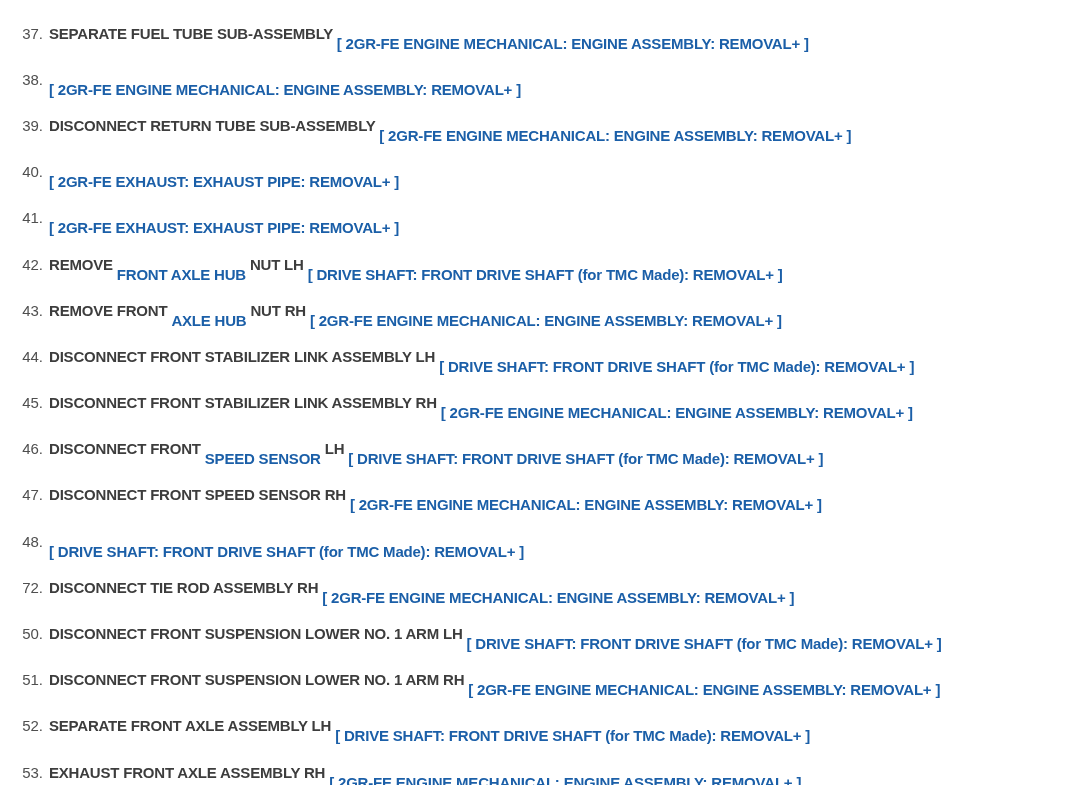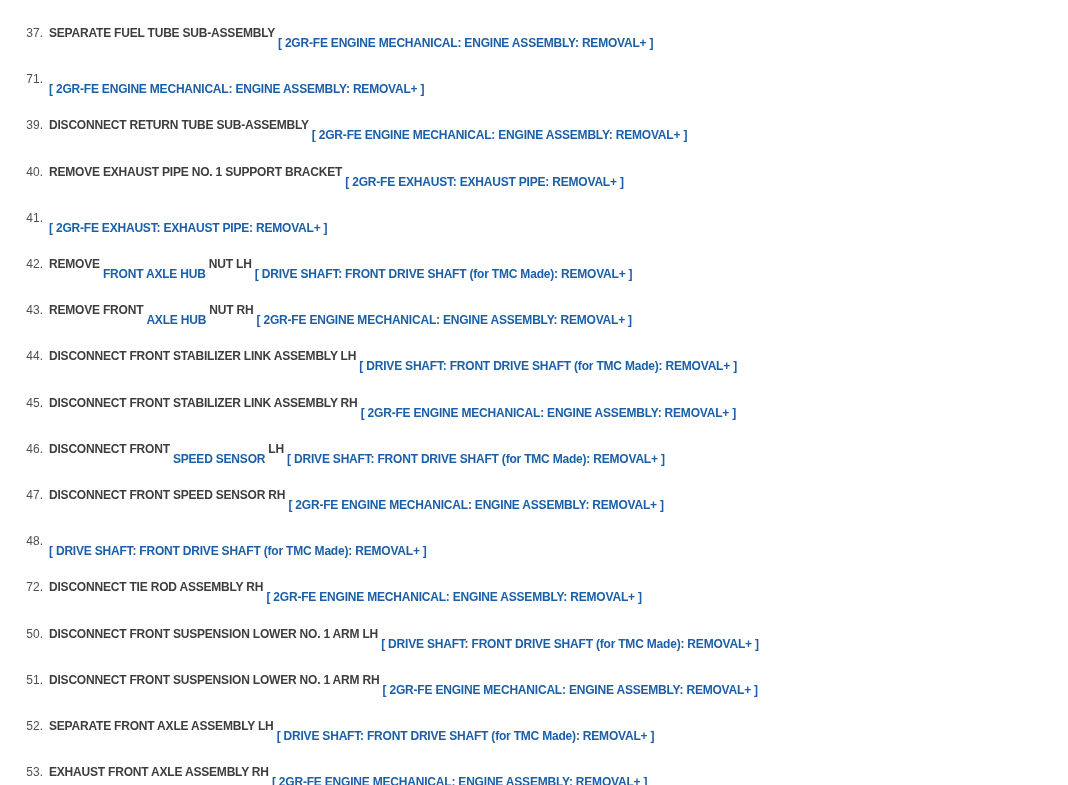--- a/index.html
+++ b/index.html
@@ -30,7 +30,7 @@
     display: flex;
     align-items: center;
     white-space: pre;
-    font-size: 12px;
+    font-size: 15px;
     letter-spacing: -0.2px;
   }
   .step-number {

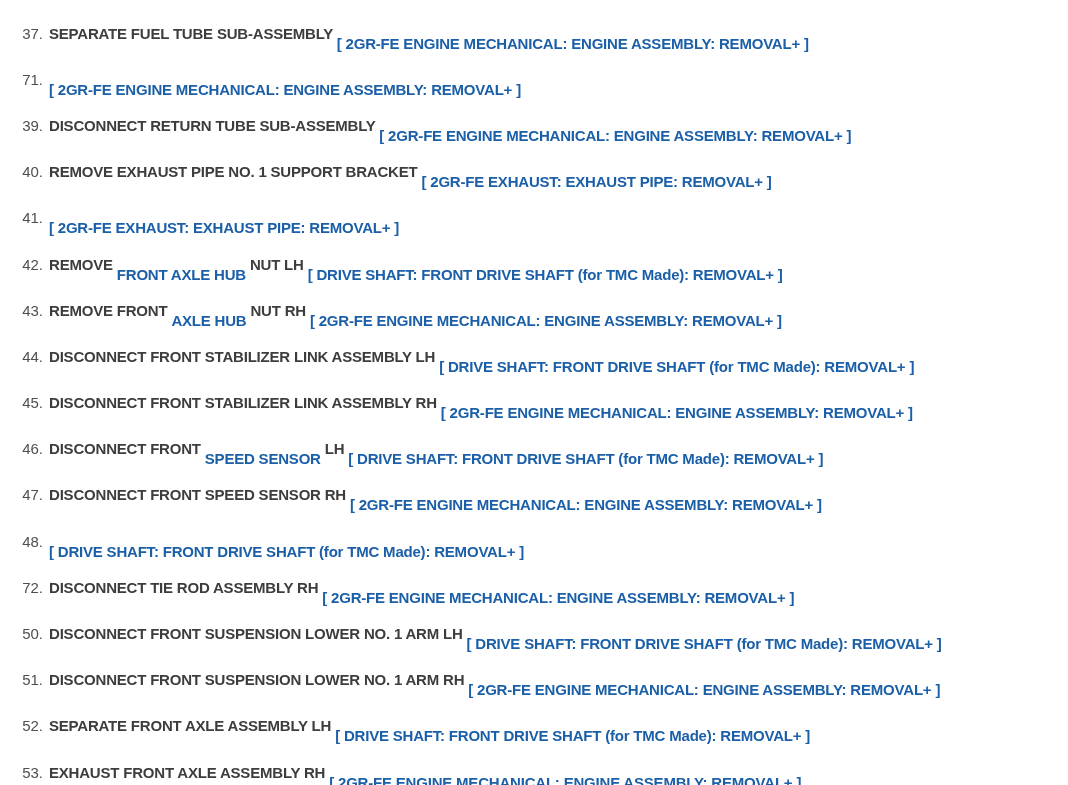--- a/index.html
+++ b/index.html
@@ -60,7 +60,7 @@
 
 <ol class="steps">
     <li class="step"><span class="step-number">37.</span><span class="step-text">SEPARATE FUEL TUBE SUB-ASSEMBLY </span><a class="step-link" href="#">[ 2GR-FE ENGINE MECHANICAL: ENGINE ASSEMBLY: REMOVAL+ ]</a></li>
-    <li class="step"><span class="step-number">71.</span><a class="step-link" href="#">[ 2GR-FE ENGINE MECHANICAL: ENGINE ASSEMBLY: REMOVAL+ ]</a></li>
+    <li class="step"><span class="step-number">38.</span><a class="step-link" href="#">[ 2GR-FE ENGINE MECHANICAL: ENGINE ASSEMBLY: REMOVAL+ ]</a></li>
     <li class="step"><span class="step-number">39.</span><span class="step-text">DISCONNECT RETURN TUBE SUB-ASSEMBLY </span><a class="step-link" href="#">[ 2GR-FE ENGINE MECHANICAL: ENGINE ASSEMBLY: REMOVAL+ ]</a></li>
     <li class="step"><span class="step-number">40.</span><span class="step-text">REMOVE EXHAUST PIPE NO. 1 SUPPORT BRACKET </span><a class="step-link" href="#">[ 2GR-FE EXHAUST: EXHAUST PIPE: REMOVAL+ ]</a></li>
     <li class="step"><span class="step-number">41.</span><a class="step-link" href="#">[ 2GR-FE EXHAUST: EXHAUST PIPE: REMOVAL+ ]</a></li>

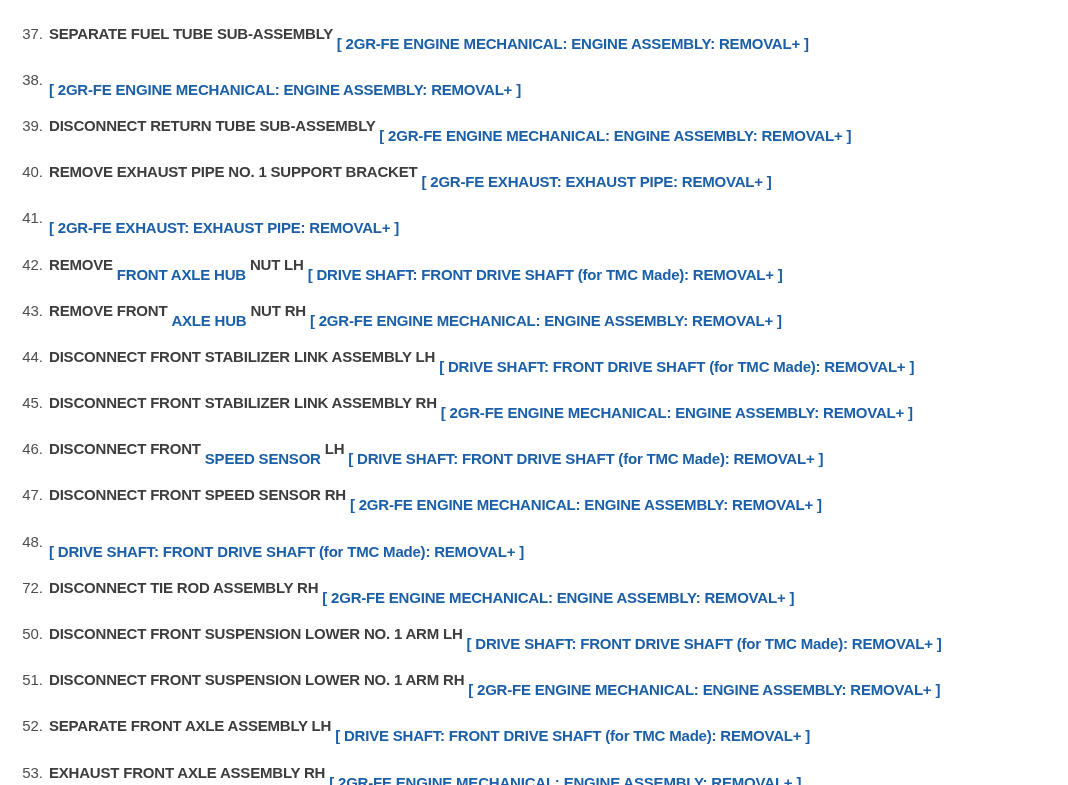--- a/index.html
+++ b/index.html
@@ -62,7 +62,7 @@
     <li class="step"><span class="step-number">37.</span><span class="step-text">SEPARATE FUEL TUBE SUB-ASSEMBLY </span><a class="step-link" href="#">[ 2GR-FE ENGINE MECHANICAL: ENGINE ASSEMBLY: REMOVAL+ ]</a></li>
     <li class="step"><span class="step-number">38.</span><a class="step-link" href="#">[ 2GR-FE ENGINE MECHANICAL: ENGINE ASSEMBLY: REMOVAL+ ]</a></li>
     <li class="step"><span class="step-number">39.</span><span class="step-text">DISCONNECT RETURN TUBE SUB-ASSEMBLY </span><a class="step-link" href="#">[ 2GR-FE ENGINE MECHANICAL: ENGINE ASSEMBLY: REMOVAL+ ]</a></li>
-    <li class="step"><span class="step-number">40.</span><span class="step-text">REMOVE EXHAUST PIPE NO. 1 SUPPORT BRACKET </span><a class="step-link" href="#">[ 2GR-FE EXHAUST: EXHAUST PIPE: REMOVAL+ ]</a></li>
+    <li class="step"><span class="step-number">40.</span><a class="step-link" href="#">[ 2GR-FE EXHAUST: EXHAUST PIPE: REMOVAL+ ]</a></li>
     <li class="step"><span class="step-number">41.</span><a class="step-link" href="#">[ 2GR-FE EXHAUST: EXHAUST PIPE: REMOVAL+ ]</a></li>
     <li class="step"><span class="step-number">42.</span><span class="step-text">REMOVE </span><a class="step-link" href="#">FRONT AXLE HUB</a><span class="step-text"> NUT LH </span><a class="step-link" href="#">[ DRIVE SHAFT: FRONT DRIVE SHAFT (for TMC Made): REMOVAL+ ]</a></li>
     <li class="step"><span class="step-number">43.</span><span class="step-text">REMOVE FRONT </span><a class="step-link" href="#">AXLE HUB</a><span class="step-text"> NUT RH </span><a class="step-link" href="#">[ 2GR-FE ENGINE MECHANICAL: ENGINE ASSEMBLY: REMOVAL+ ]</a></li>

